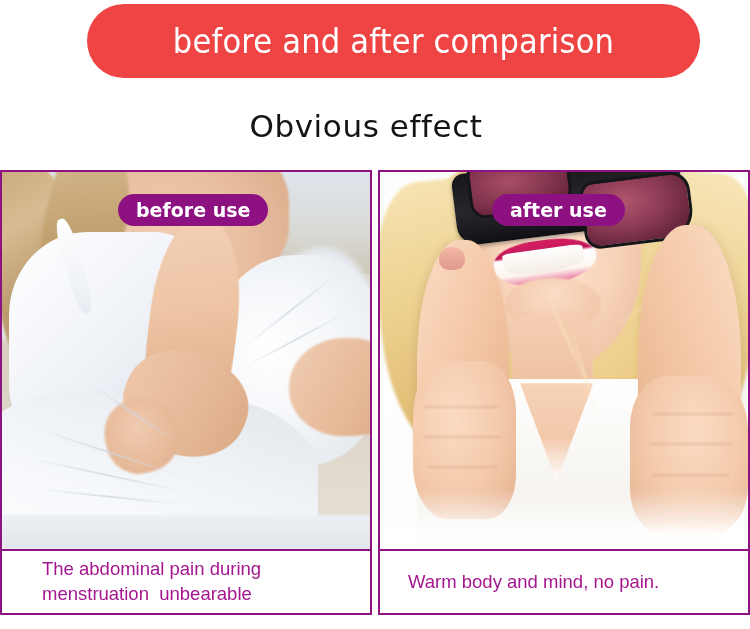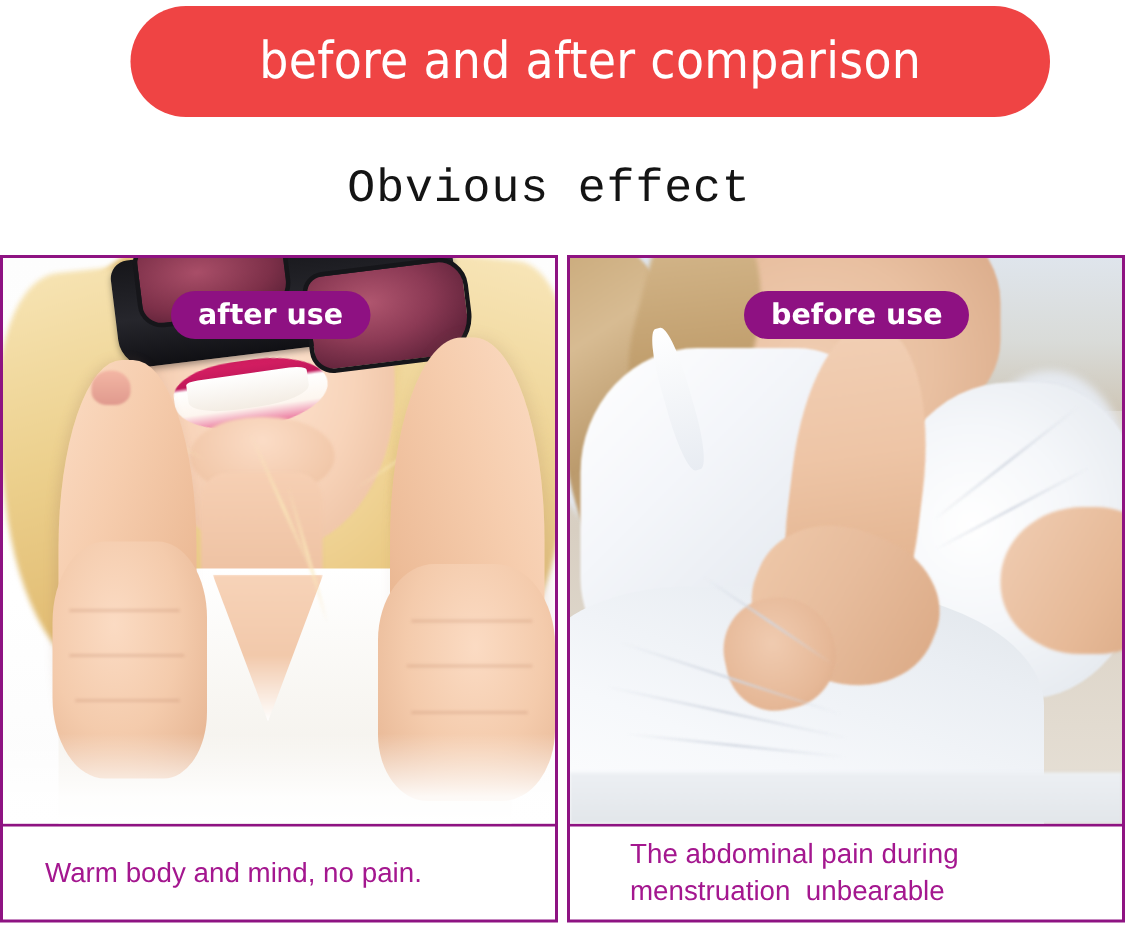--- a/index.html
+++ b/index.html
@@ -50,7 +50,6 @@
     display: flex;
     align-items: center;
     justify-content: center;
-    font-family: Liberation Mono, monospace;
   }
   .subtitle-text {
     color: #141414;

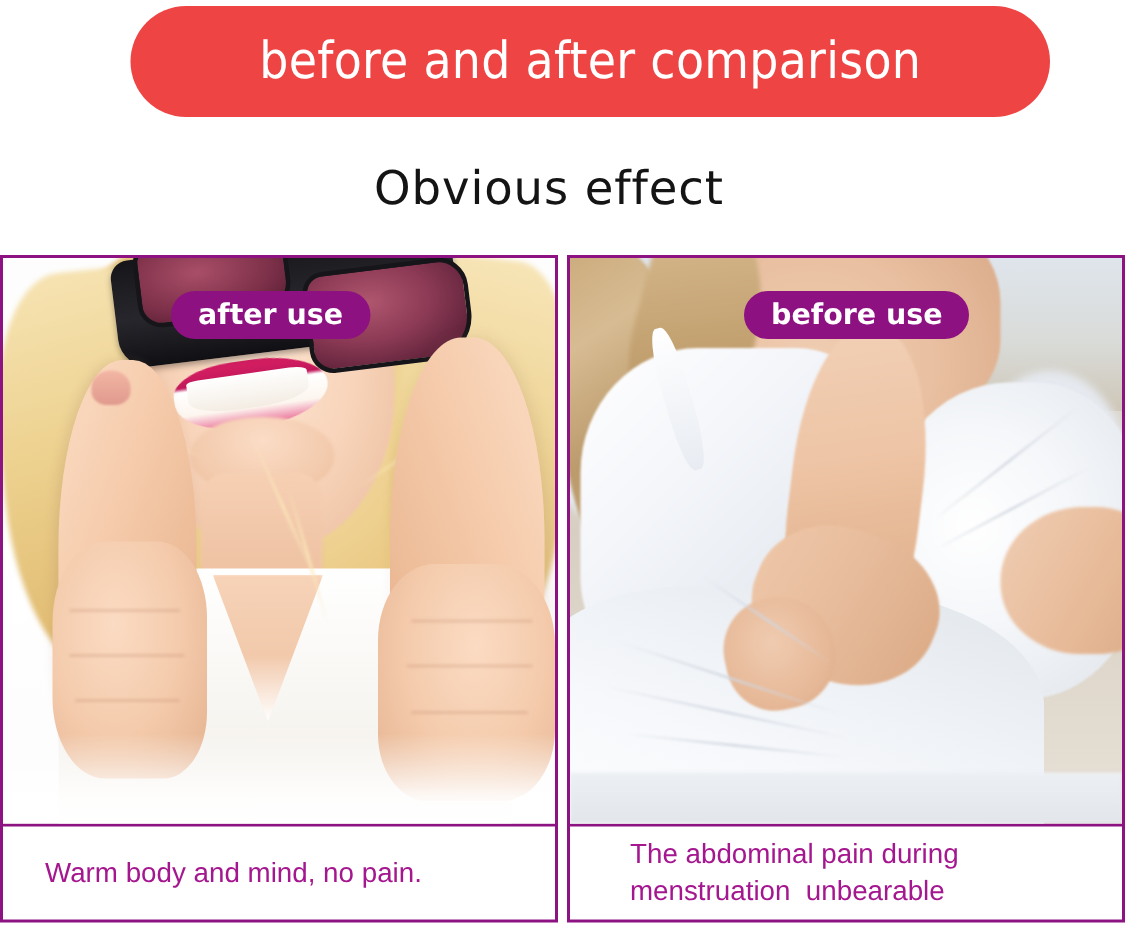--- a/index.html
+++ b/index.html
@@ -388,6 +388,40 @@
 </div>
 
 <div class="compare">
+
+  <div class="panel">
+    <div class="photo ph-left">
+      <div class="bed-top"></div>
+      <div class="pillow"></div>
+      <div class="bed-right"></div>
+      <div class="shoulder"></div>
+      <div class="hair"></div>
+      <div class="hair2"></div>
+      <div class="shirt-top"></div>
+      <div class="strap"></div>
+      <div class="hip"></div>
+      <div class="leg"></div>
+      <div class="shirt-bottom"></div>
+      <div class="arm"></div>
+      <div class="forearm"></div>
+      <div class="hand"></div>
+      <div class="fold f1"></div>
+      <div class="fold f2"></div>
+      <div class="fold f3"></div>
+      <div class="fold f4"></div>
+      <div class="fold f5"></div>
+      <div class="fold f6"></div>
+      <div class="sheet-bottom"></div>
+
+      <div class="badge badge-before">
+        <span class="badge-text">before use</span>
+      </div>
+    </div>
+    <div class="caption">
+      <span class="caption-text">The abdominal pain during
+menstruation  unbearable</span>
+    </div>
+  </div>
 
   <div class="panel">
     <div class="photo ph-right">
@@ -430,40 +464,6 @@
     </div>
   </div>
 
-  <div class="panel">
-    <div class="photo ph-left">
-      <div class="bed-top"></div>
-      <div class="pillow"></div>
-      <div class="bed-right"></div>
-      <div class="shoulder"></div>
-      <div class="hair"></div>
-      <div class="hair2"></div>
-      <div class="shirt-top"></div>
-      <div class="strap"></div>
-      <div class="hip"></div>
-      <div class="leg"></div>
-      <div class="shirt-bottom"></div>
-      <div class="arm"></div>
-      <div class="forearm"></div>
-      <div class="hand"></div>
-      <div class="fold f1"></div>
-      <div class="fold f2"></div>
-      <div class="fold f3"></div>
-      <div class="fold f4"></div>
-      <div class="fold f5"></div>
-      <div class="fold f6"></div>
-      <div class="sheet-bottom"></div>
-
-      <div class="badge badge-before">
-        <span class="badge-text">before use</span>
-      </div>
-    </div>
-    <div class="caption">
-      <span class="caption-text">The abdominal pain during
-menstruation  unbearable</span>
-    </div>
-  </div>
-
 </div>
 
 </body></html>

